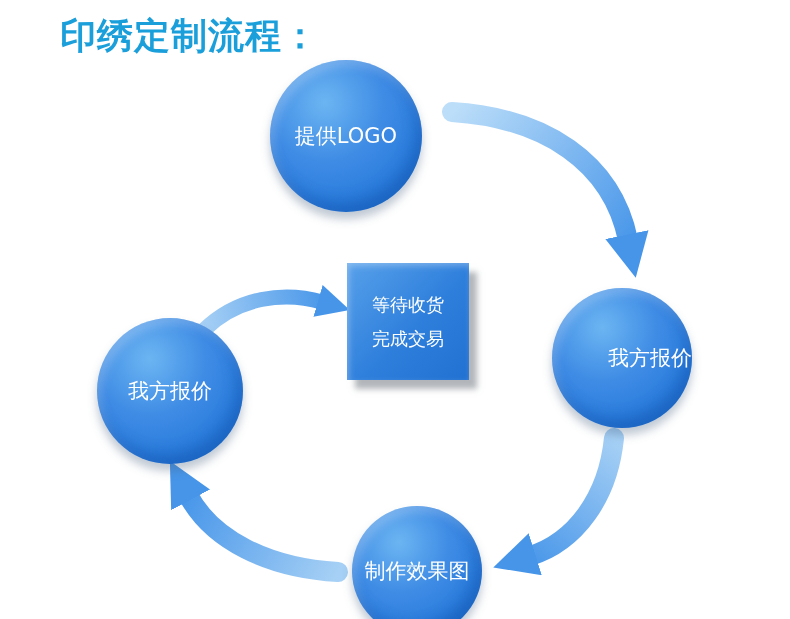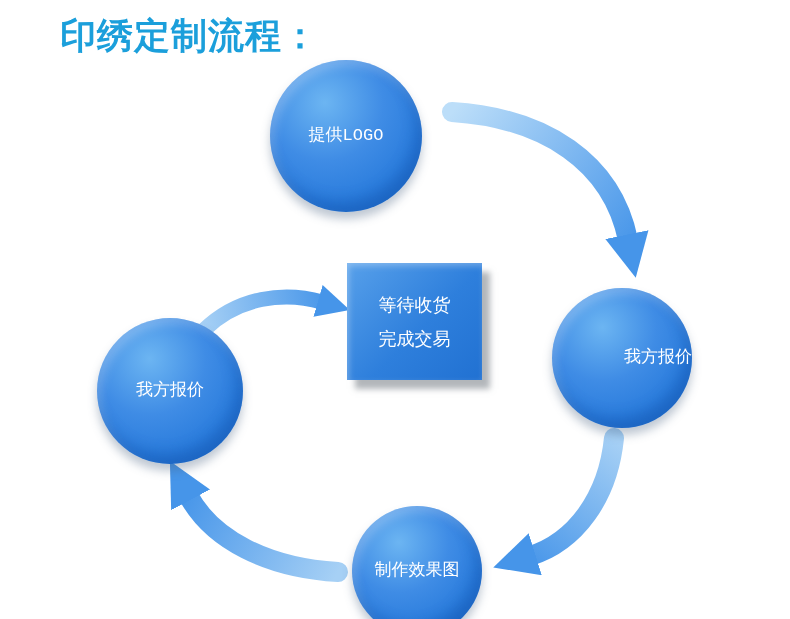--- a/index.html
+++ b/index.html
@@ -49,7 +49,7 @@
                 inset -6px -10px 14px rgba(16, 80, 170, 0.45),
                 inset 4px 6px 10px rgba(255, 255, 255, 0.25);
   }
-  .circle .line { font-size: 17px; line-height: 32px; font-family: Liberation Mono, monospace; }
+  .circle .line { font-size: 21px; line-height: 32px; }
   .node-top    { left: 270px; top: 60px;  width: 152px; height: 152px; }
   .node-right  { left: 552px; top: 288px; width: 140px; height: 140px; align-items: flex-end; }
   .node-bottom { left: 352px; top: 506px; width: 130px; height: 130px; }

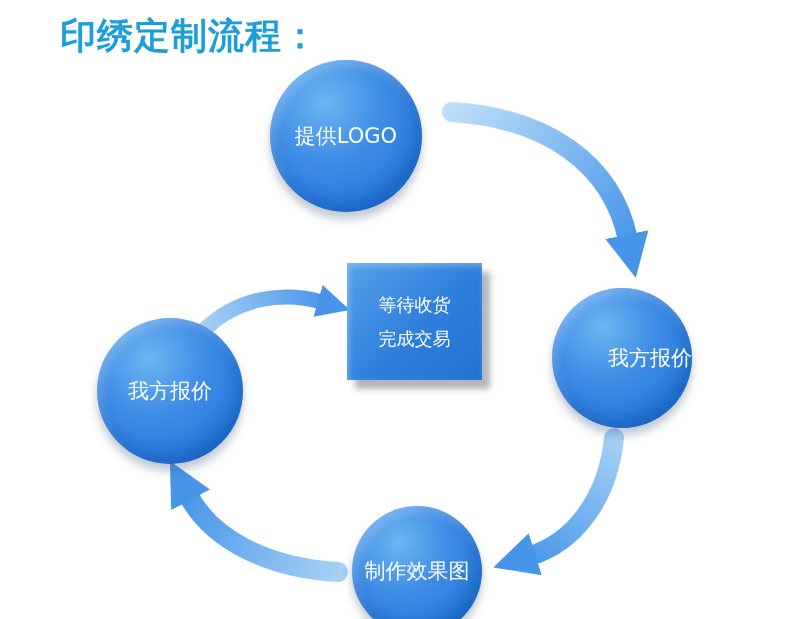--- a/index.html
+++ b/index.html
@@ -57,7 +57,7 @@
   .square {
     left: 347px;
     top: 263px;
-    width: 135px;
+    width: 122px;
     height: 117px;
     background: linear-gradient(135deg, #57a0ea 0%, #2e7fdc 55%, #2171d2 100%);
     box-shadow: 8px 9px 6px rgba(115, 122, 130, 0.55),

